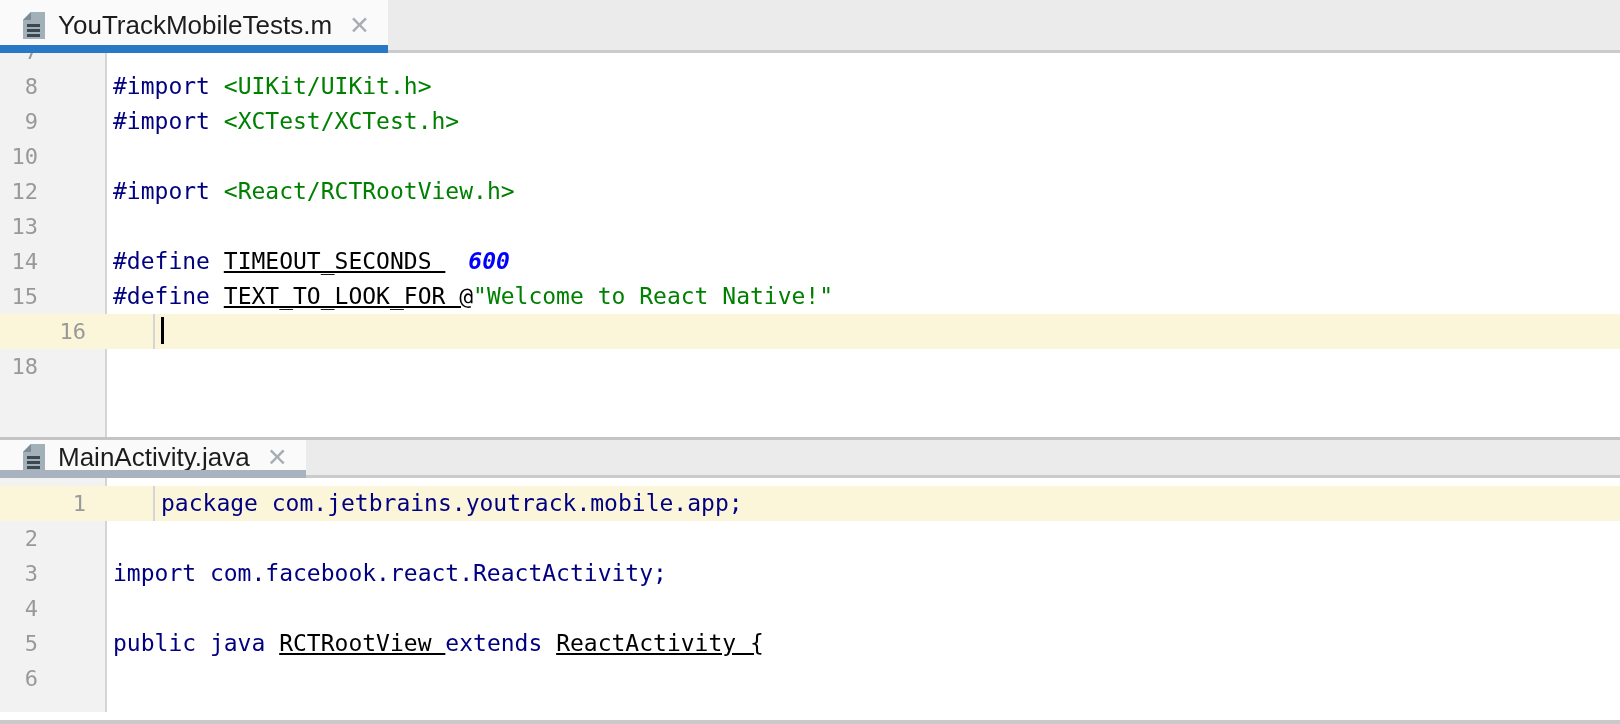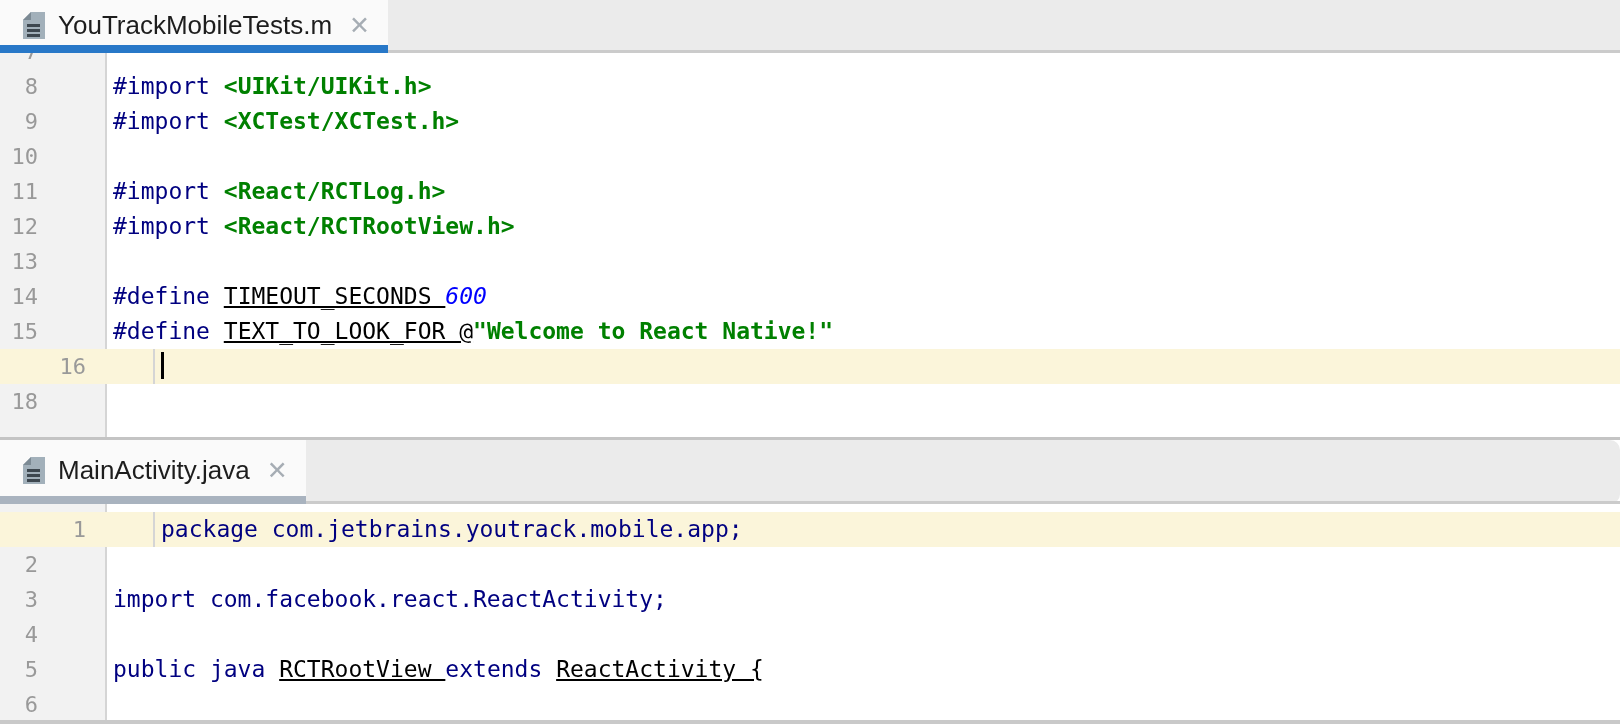--- a/index.html
+++ b/index.html
@@ -64,7 +64,7 @@
     font-family:"DejaVu Sans Mono", monospace;font-size:23px;color:var(--c-plain,#000);
   }
   .tok-keyword{color:var(--c-keyword,#000080);font-weight:normal;}
-  .tok-string{color:var(--c-string,#008000);font-weight:bold;}
+  .tok-string{color:var(--c-string,#008000);font-weight:normal;}
   .tok-number{color:var(--c-number,#0000ff);font-weight:normal;font-style:italic;}
   .tok-plain{color:var(--c-plain,#000000);text-decoration:underline;}
   .caret{

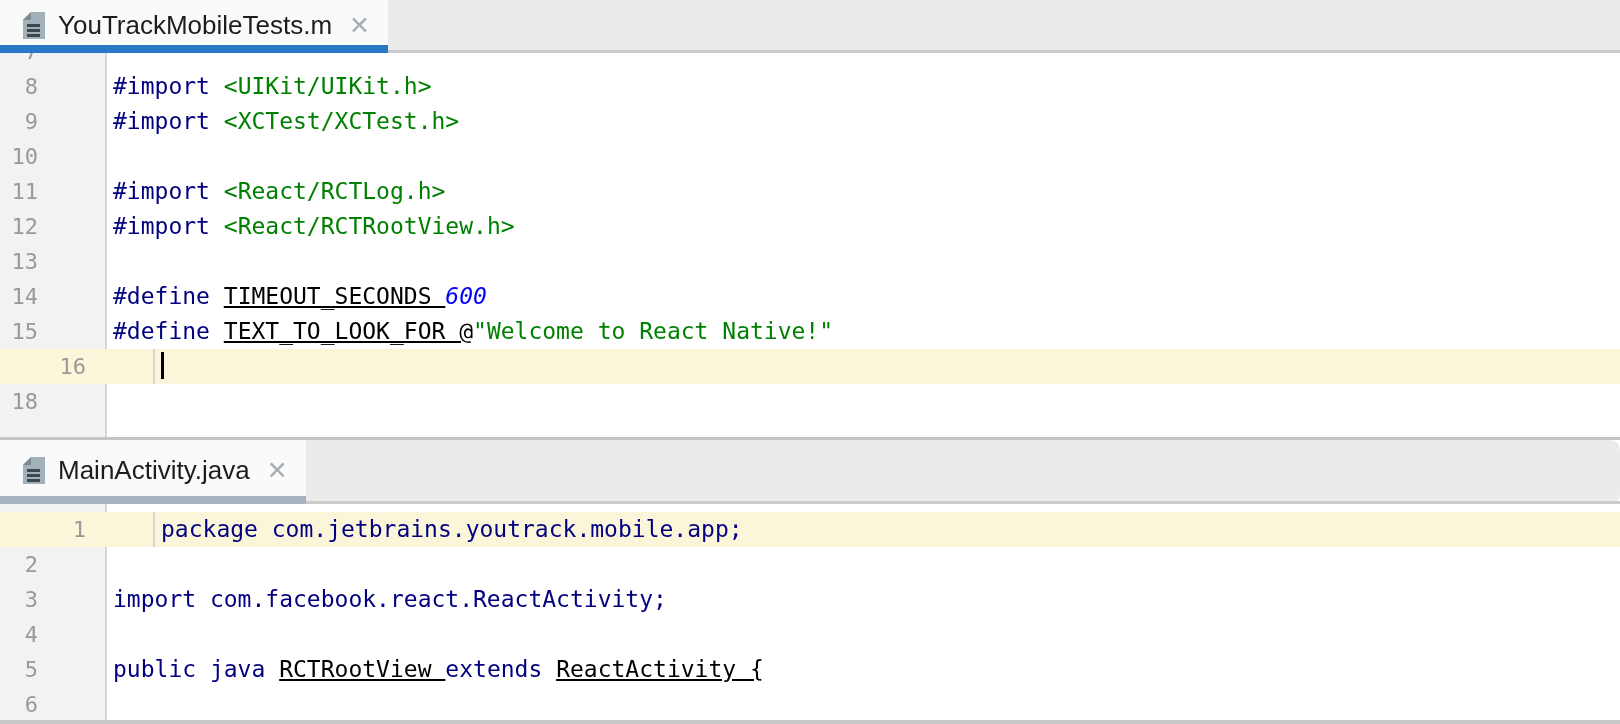--- a/index.html
+++ b/index.html
@@ -109,10 +109,6 @@
           <div class="code"></div>
         </div>
         <div class="row">
-          <div class="gutter">11</div>
-          <div class="code"><span class="tok-keyword">#import </span><span class="tok-string">&lt;React/RCTLog.h&gt;</span></div>
-        </div>
-        <div class="row">
           <div class="gutter">12</div>
           <div class="code"><span class="tok-keyword">#import </span><span class="tok-string">&lt;React/RCTRootView.h&gt;</span></div>
         </div>

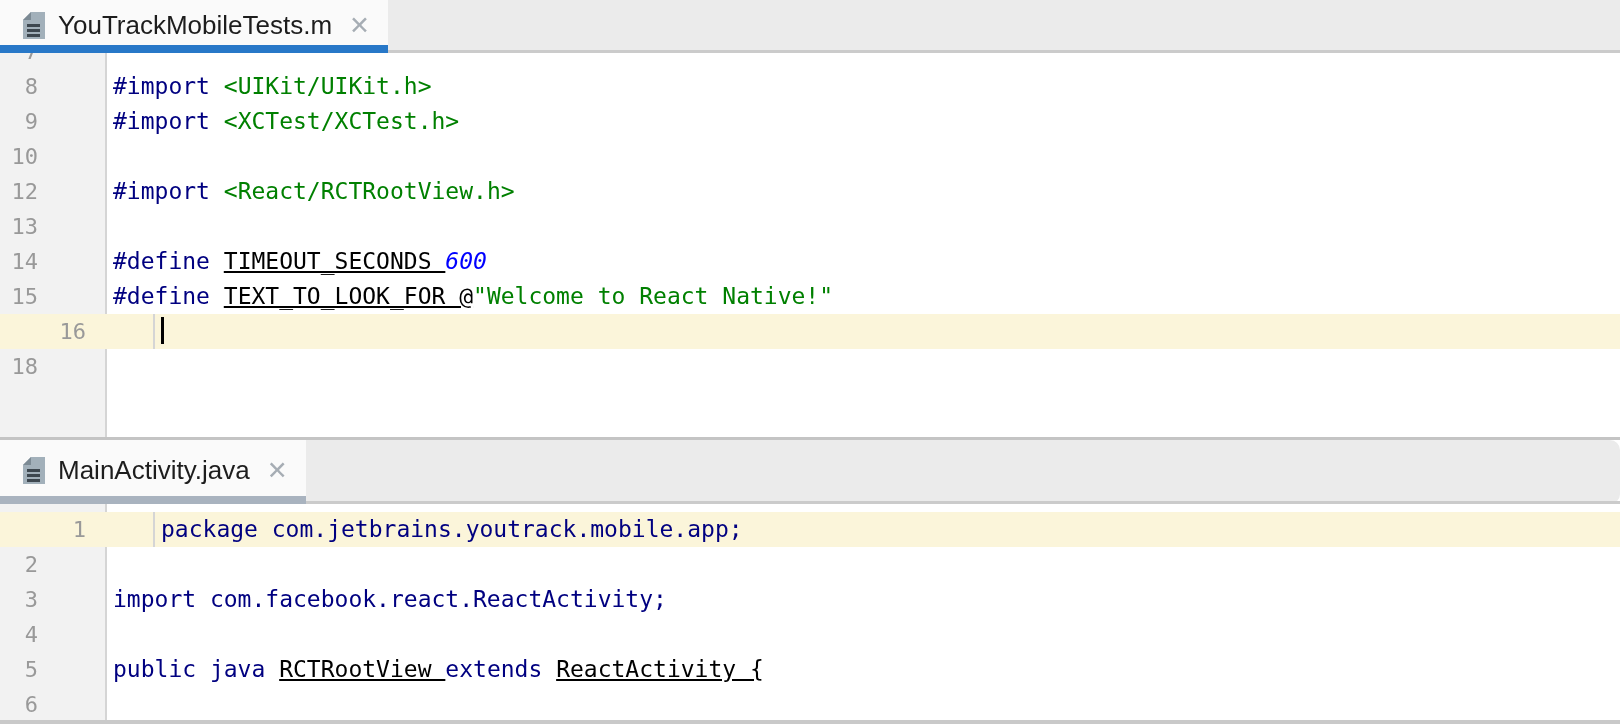--- a/index.html
+++ b/index.html
@@ -65,7 +65,7 @@
   }
   .tok-keyword{color:var(--c-keyword,#000080);font-weight:normal;}
   .tok-string{color:var(--c-string,#008000);font-weight:normal;}
-  .tok-number{color:var(--c-number,#0000ff);font-weight:normal;font-style:italic;}
+  .tok-number{color:var(--c-number,#0000ff);font-weight:bold;font-style:italic;margin-left:23px;}
   .tok-plain{color:var(--c-plain,#000000);text-decoration:underline;}
   .caret{
     display:inline-block;width:3px;height:27px;background:#000;

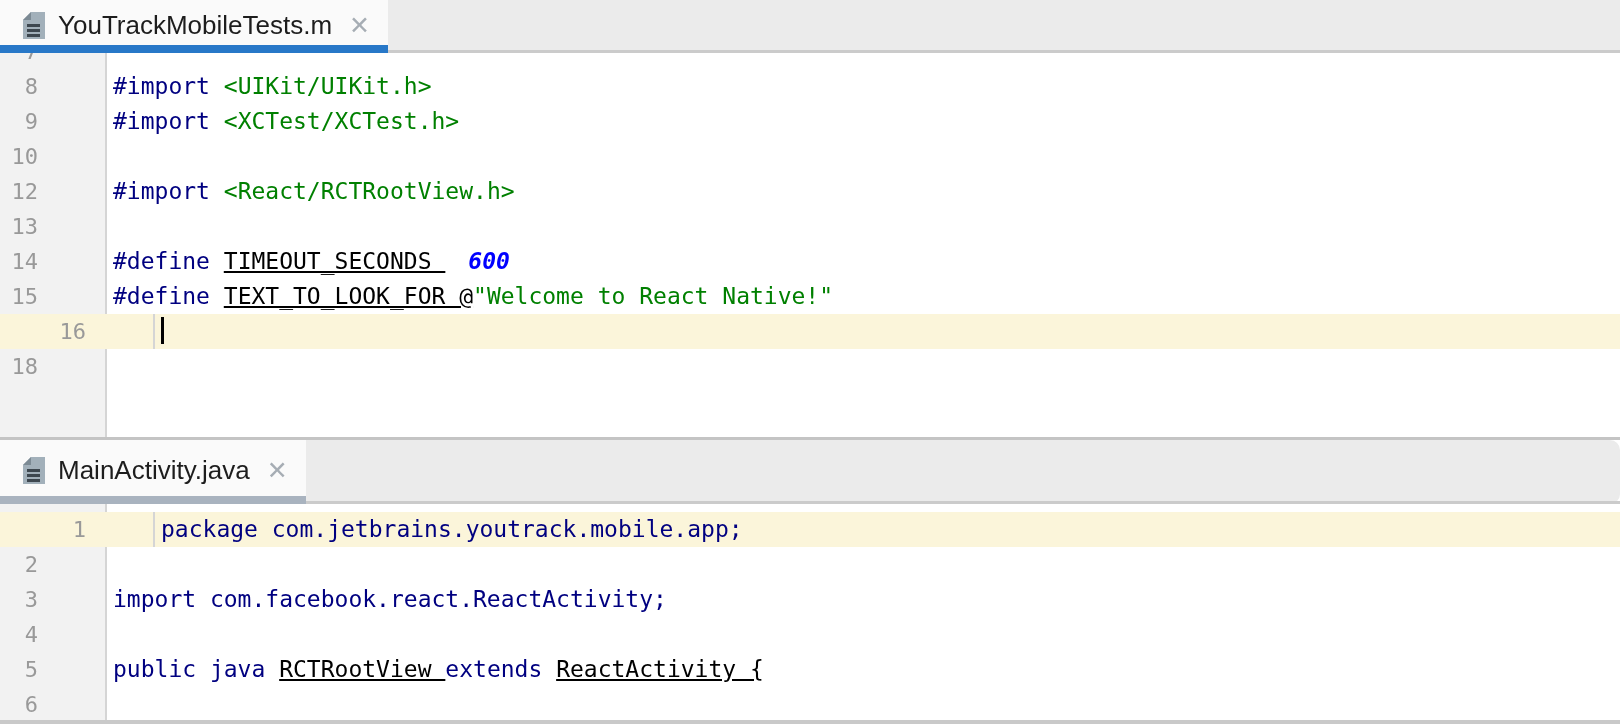--- a/index.html
+++ b/index.html
@@ -14,7 +14,7 @@
   
   .tabbar{position:relative;background:#ebebeb;display:flex;align-items:stretch;}
   .pane-top .tabbar{height:53px;}
-  .pane-bottom .tabbar{height:64px;border-radius:10px;}
+  .pane-bottom .tabbar{height:38px;}
   .tabbar::after{ 
     content:"";position:absolute;left:0;right:0;bottom:0;height:3px;background:#cbcbcb;
   }

